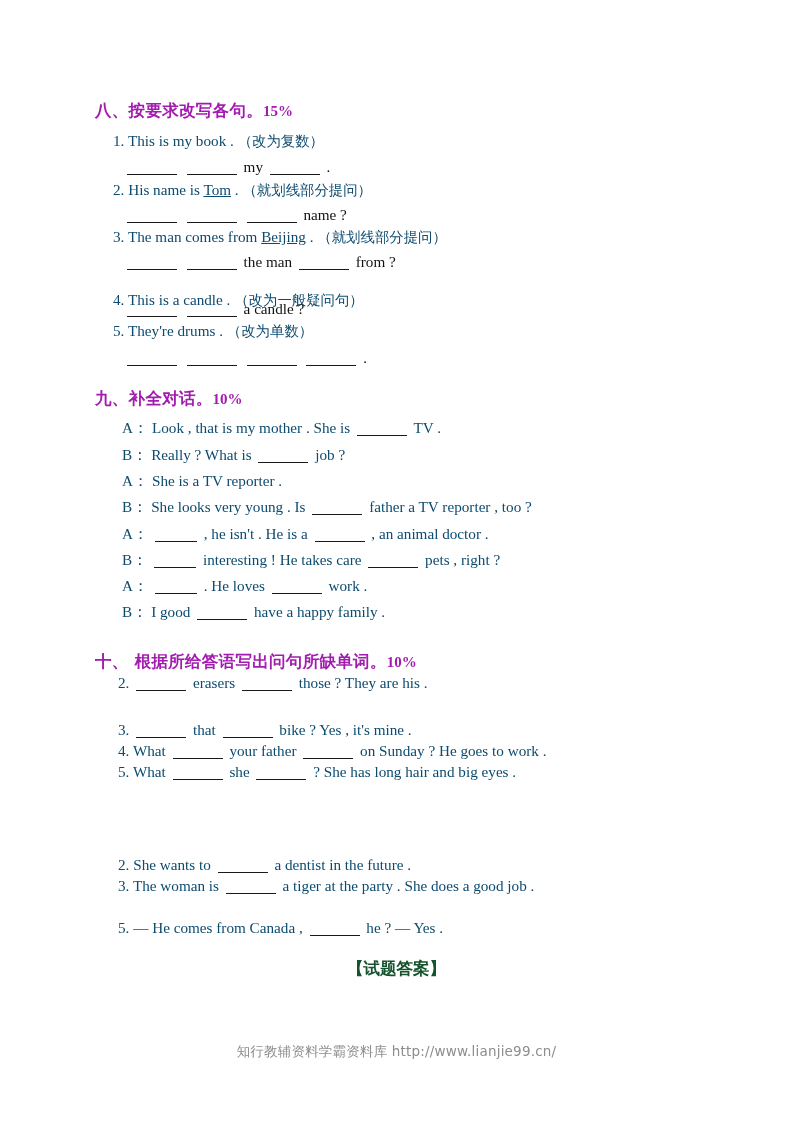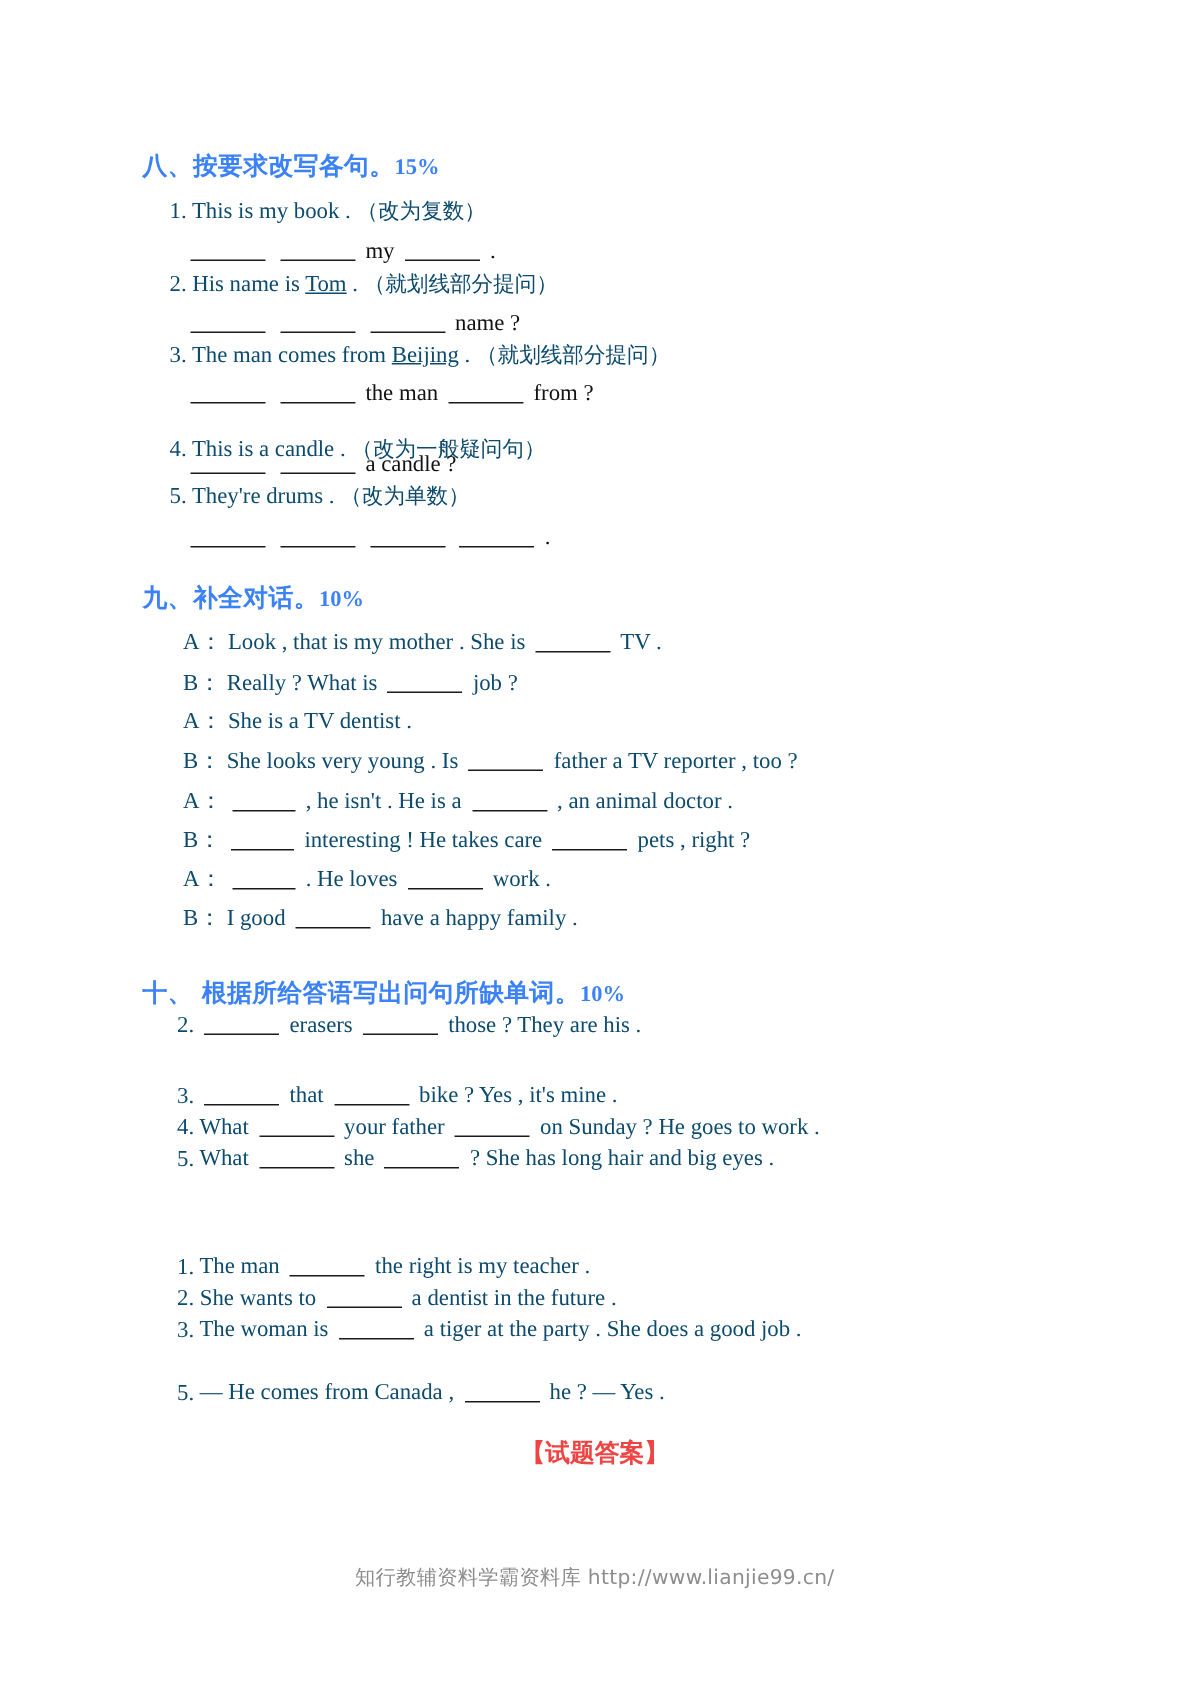--- a/index.html
+++ b/index.html
@@ -30,7 +30,7 @@
     font-size: 16.5px;
     letter-spacing: 0.3px;
     white-space: nowrap;
-    color: #3b82f6;
+    color: #a21caf;
   }
   .sec-head .pct {
     font-family: "Liberation Serif", "DejaVu Serif", serif;

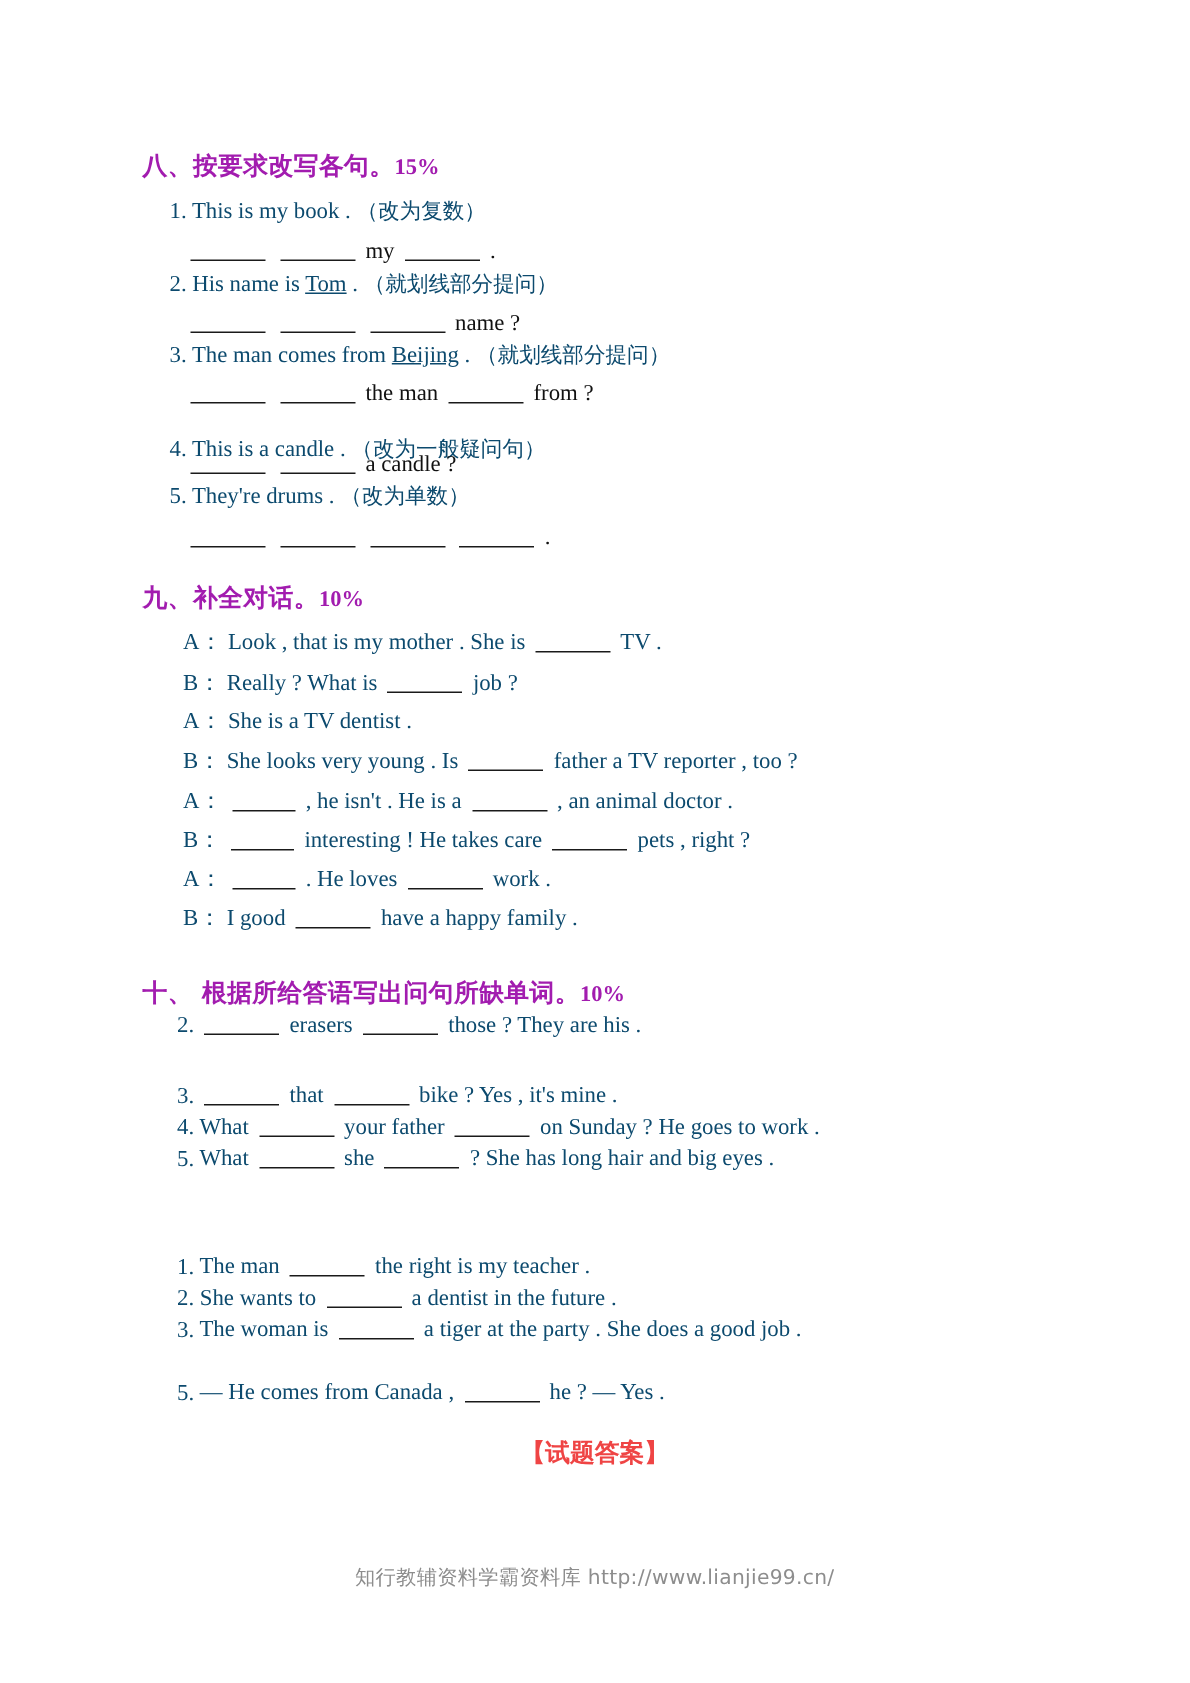--- a/index.html
+++ b/index.html
@@ -192,7 +192,7 @@
   </div>
   <div class="line" style="left:122px; top:473px;">
     <span>A：</span>
-    <span>She is a TV dentist .</span>
+    <span>She is a TV reporter .</span>
   </div>
   <div class="line" style="left:122px; top:499px;">
     <span>B：</span>

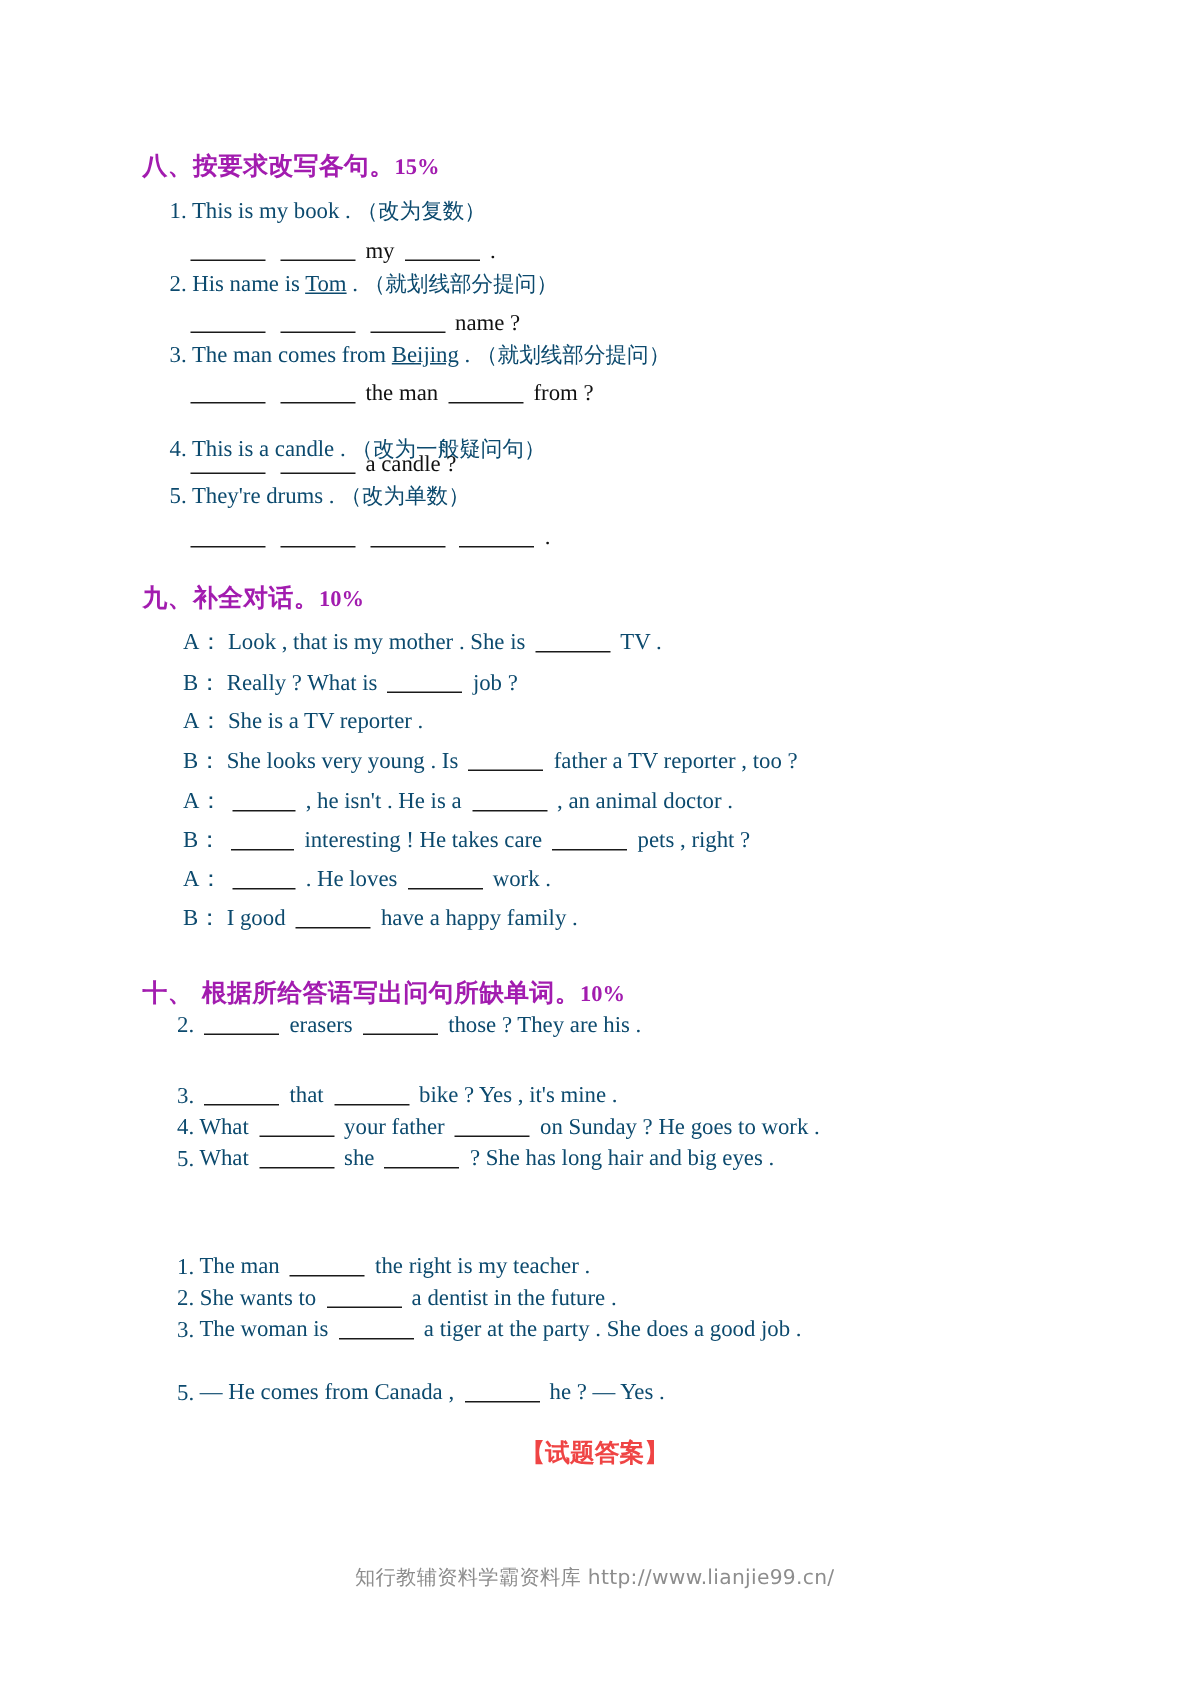--- a/index.html
+++ b/index.html
@@ -264,12 +264,6 @@
   </div>
 
 
-  <div class="line" style="left:118px; top:836px;">
-    <span class="num">1.</span>
-    <span>The man</span>
-    <span class="blank b-md"></span>
-    <span>the right is my teacher .</span>
-  </div>
   <div class="line" style="left:118px; top:857px;">
     <span class="num">2.</span>
     <span>She wants to</span>

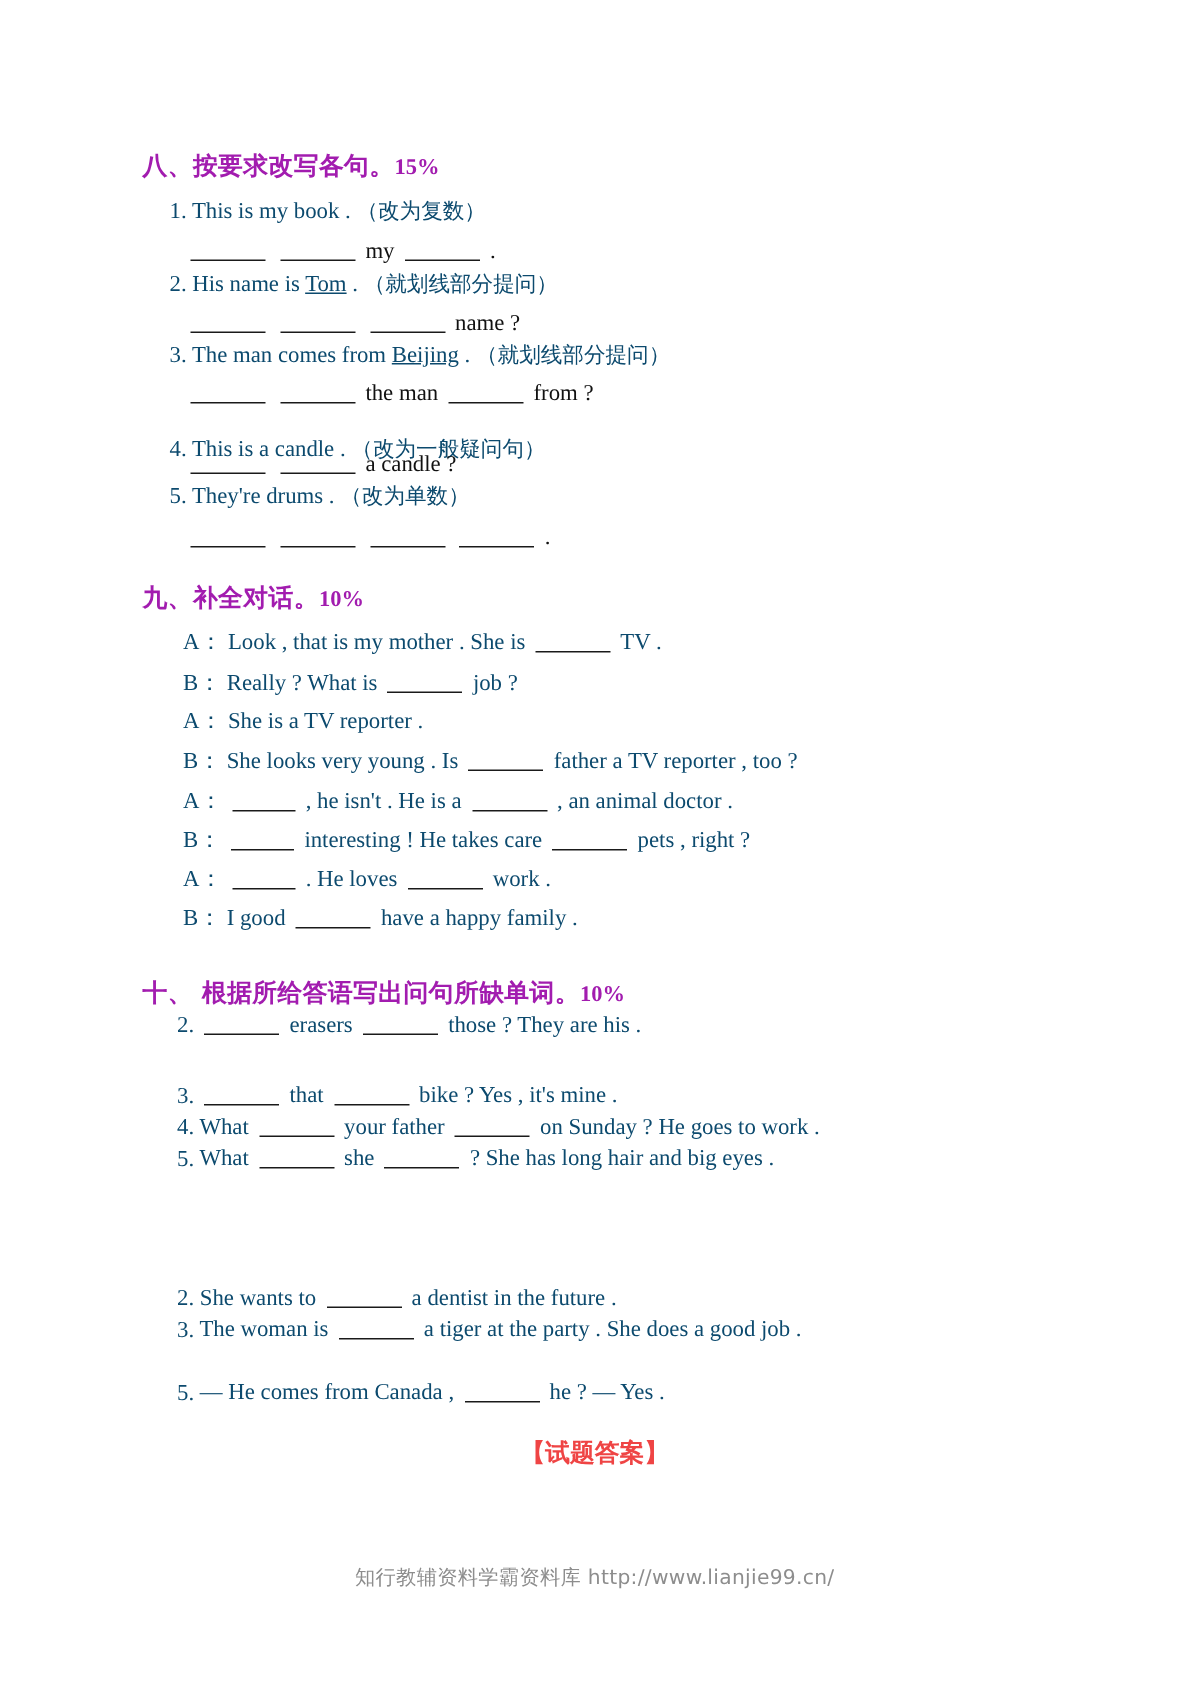--- a/index.html
+++ b/index.html
@@ -85,7 +85,7 @@
     font-family: "DejaVu Sans", "Liberation Sans", sans-serif;
     font-weight: bold;
     font-size: 16.5px;
-    color: #ef4444;
+    color: #14532d;
   }
 
   

